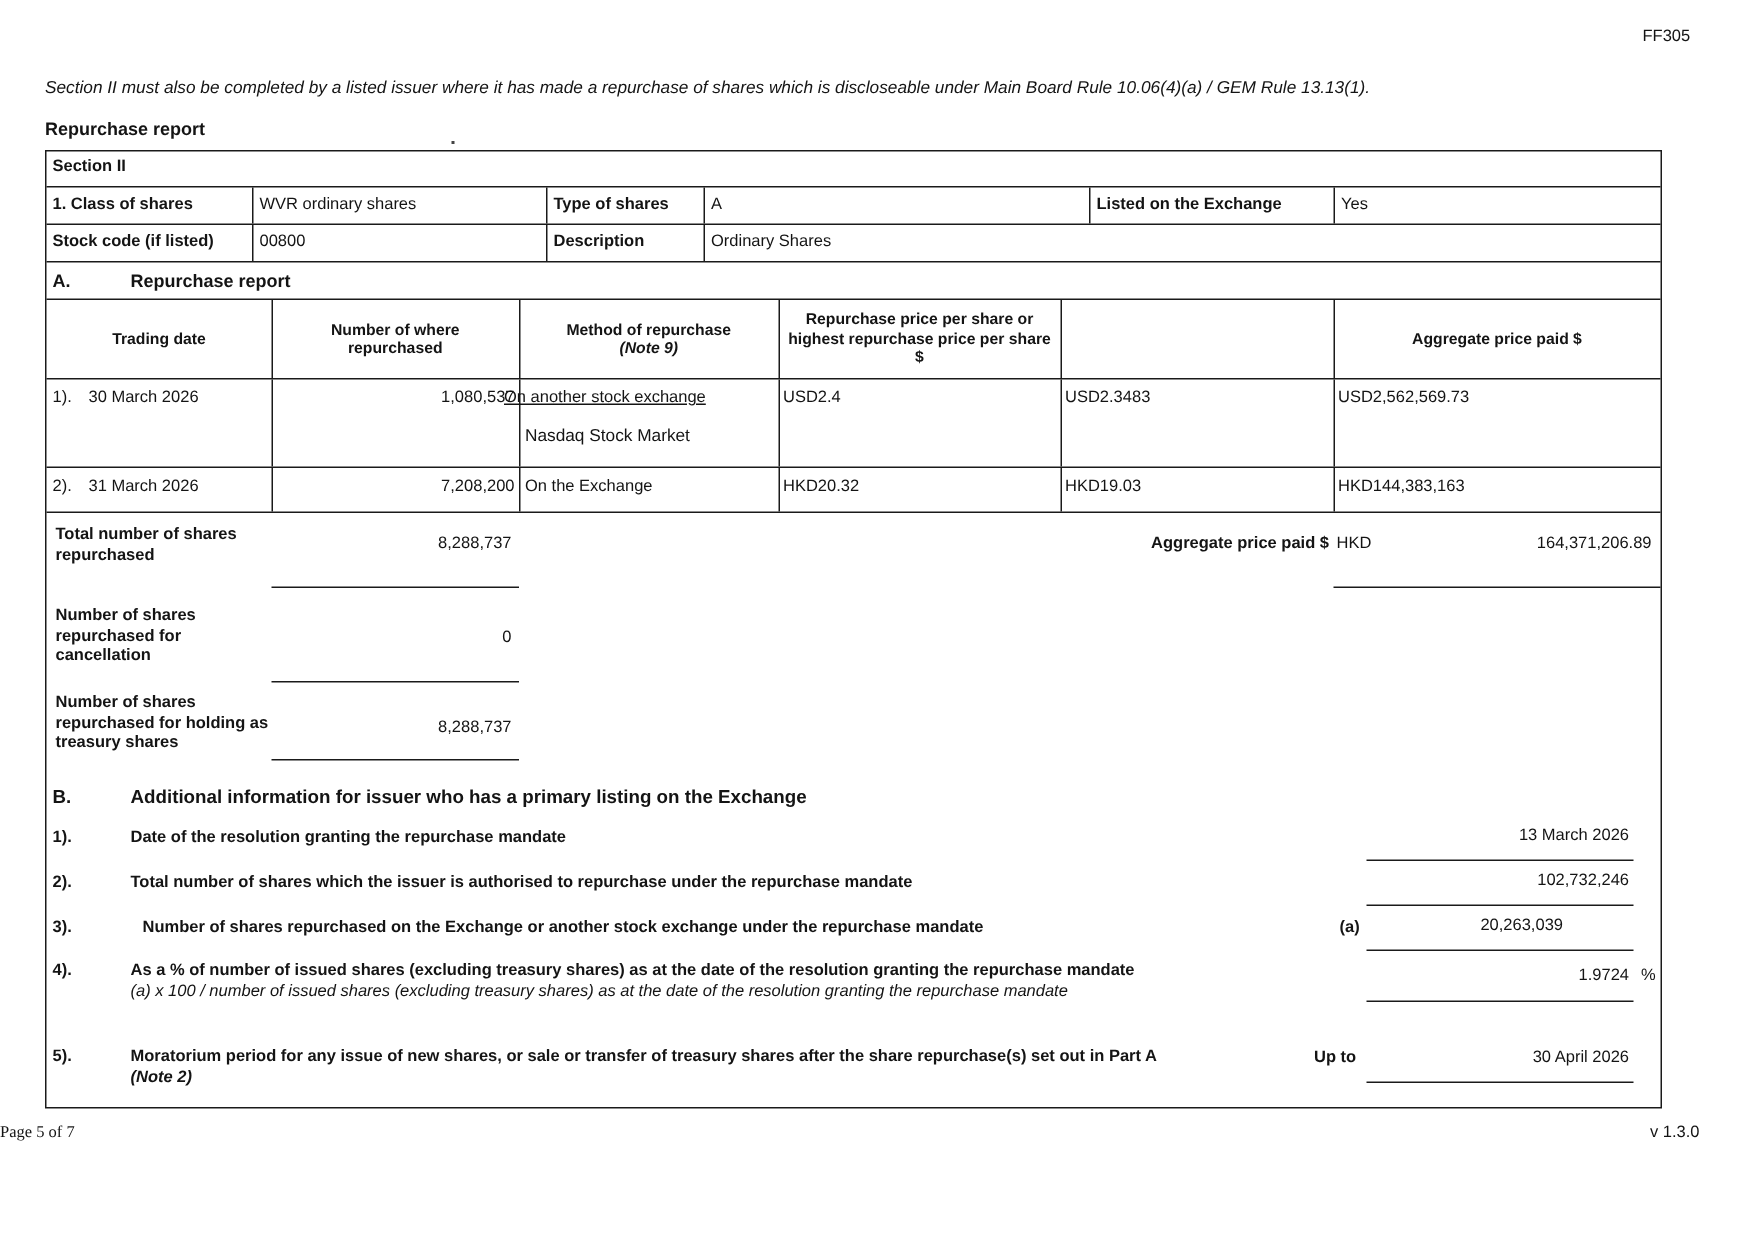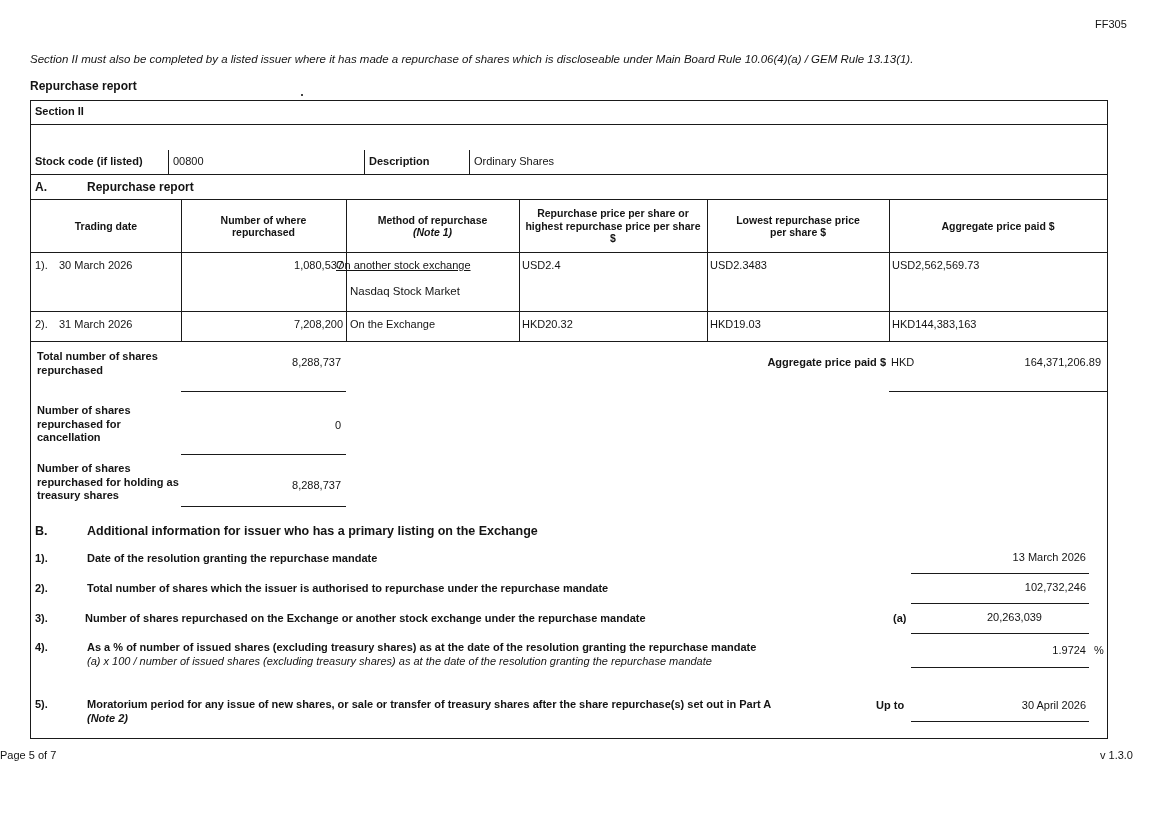--- a/index.html
+++ b/index.html
@@ -36,6 +36,19 @@
       <div class="abs b" style="left:4px;top:4px;">Section II</div>
     </div>
 
+    <div class="row" style="top:24px;height:25px;">
+      <div class="vline" style="left:137px;"></div>
+      <div class="vline" style="left:333px;"></div>
+      <div class="vline" style="left:438px;"></div>
+      <div class="vline" style="left:695px;"></div>
+      <div class="vline" style="left:858px;"></div>
+      <div class="abs b" style="left:4px;top:5px;">1. Class of shares</div>
+      <div class="abs" style="left:142px;top:5px;">WVR ordinary shares</div>
+      <div class="abs b" style="left:338px;top:5px;">Type of shares</div>
+      <div class="abs" style="left:443px;top:5px;">A</div>
+      <div class="abs b" style="left:700px;top:5px;">Listed on the Exchange</div>
+      <div class="abs" style="left:863px;top:5px;">Yes</div>
+    </div>
 
     <div class="row" style="top:49px;height:25px;">
       <div class="vline" style="left:137px;"></div>

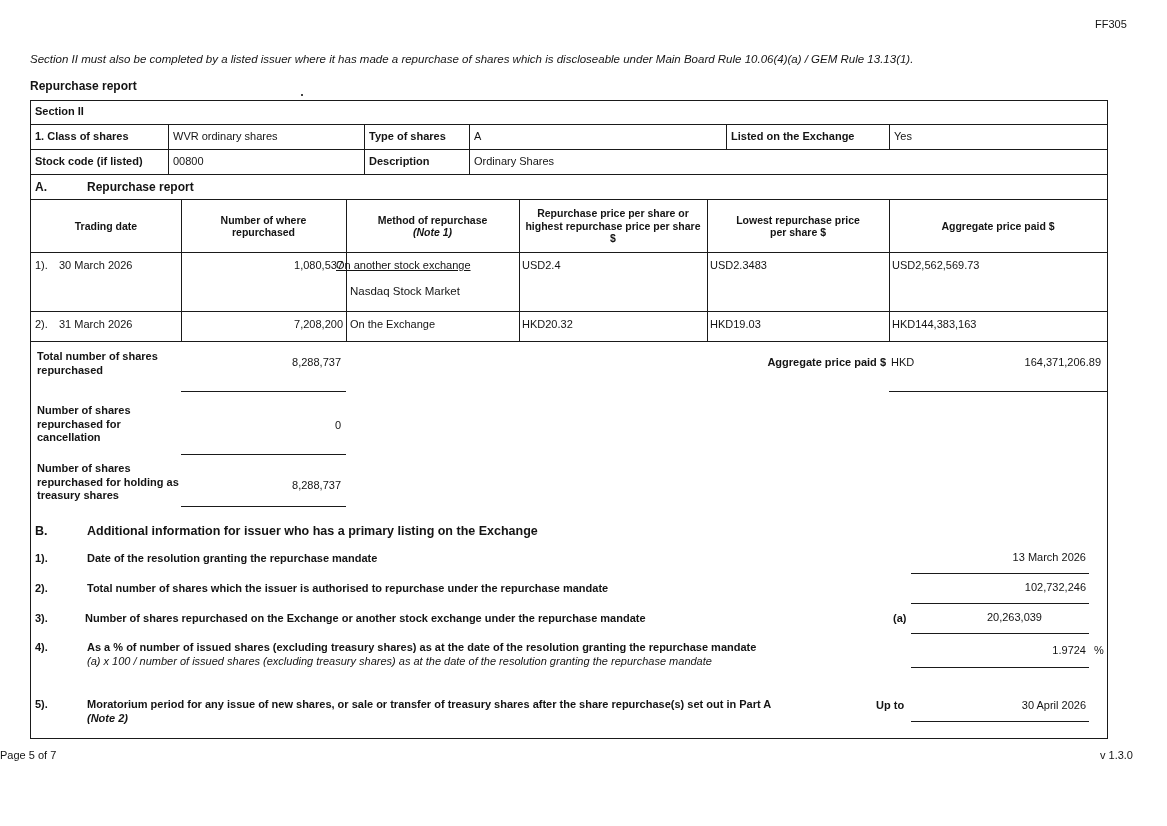--- a/index.html
+++ b/index.html
@@ -78,7 +78,6 @@
         <div class="i">(Note 1)</div>
       </div>
       <div class="hcell" style="left:488px;width:188px;padding:0 6px;box-sizing:border-box;">Repurchase price per share or highest repurchase price per share $</div>
-      <div class="hcell" style="left:676px;width:182px;padding:0 28px;box-sizing:border-box;">Lowest repurchase price per share $</div>
       <div class="hcell" style="left:858px;width:218px;">Aggregate price paid $</div>
     </div>
 

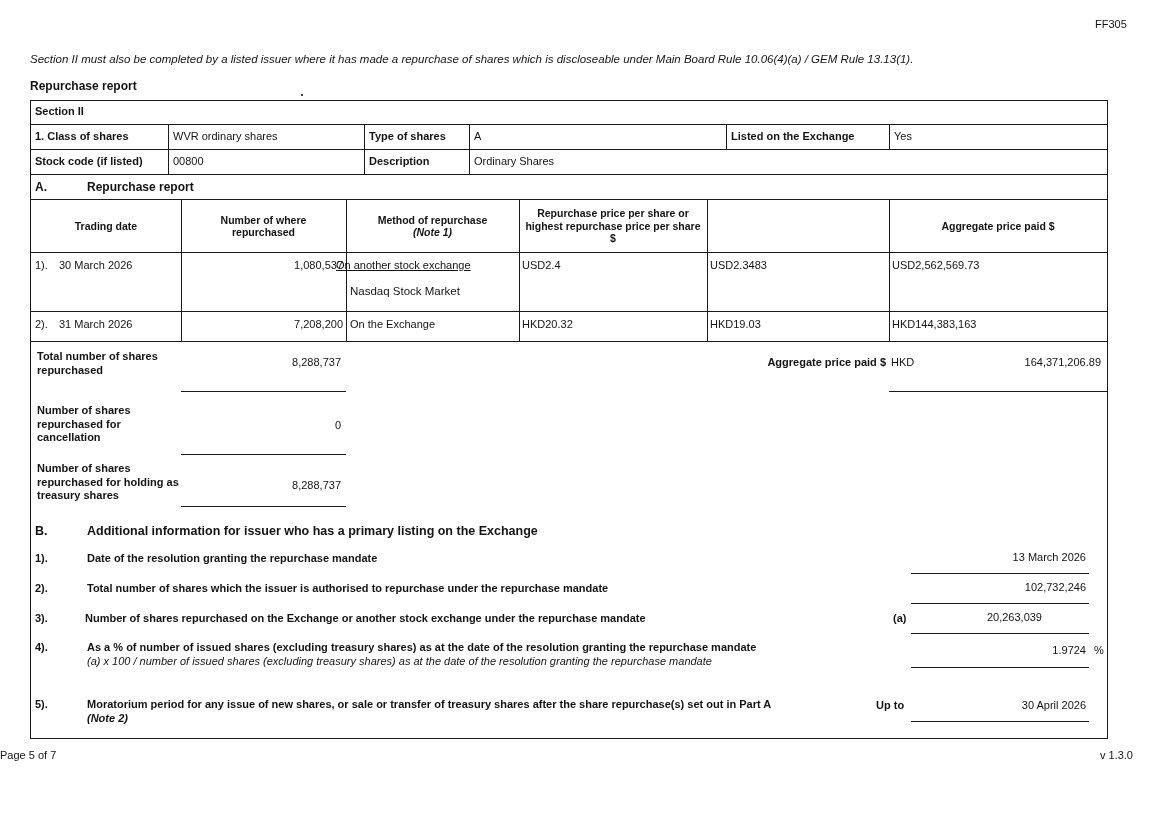--- a/index.html
+++ b/index.html
@@ -75,7 +75,7 @@
       <div class="hcell" style="left:150px;width:165px;padding:0 18px;box-sizing:border-box;">Number of where repurchased</div>
       <div class="hcell" style="left:315px;width:173px;">
         <div>Method of repurchase</div>
-        <div class="i">(Note 1)</div>
+        <div class="i">(Note 9)</div>
       </div>
       <div class="hcell" style="left:488px;width:188px;padding:0 6px;box-sizing:border-box;">Repurchase price per share or highest repurchase price per share $</div>
       <div class="hcell" style="left:858px;width:218px;">Aggregate price paid $</div>

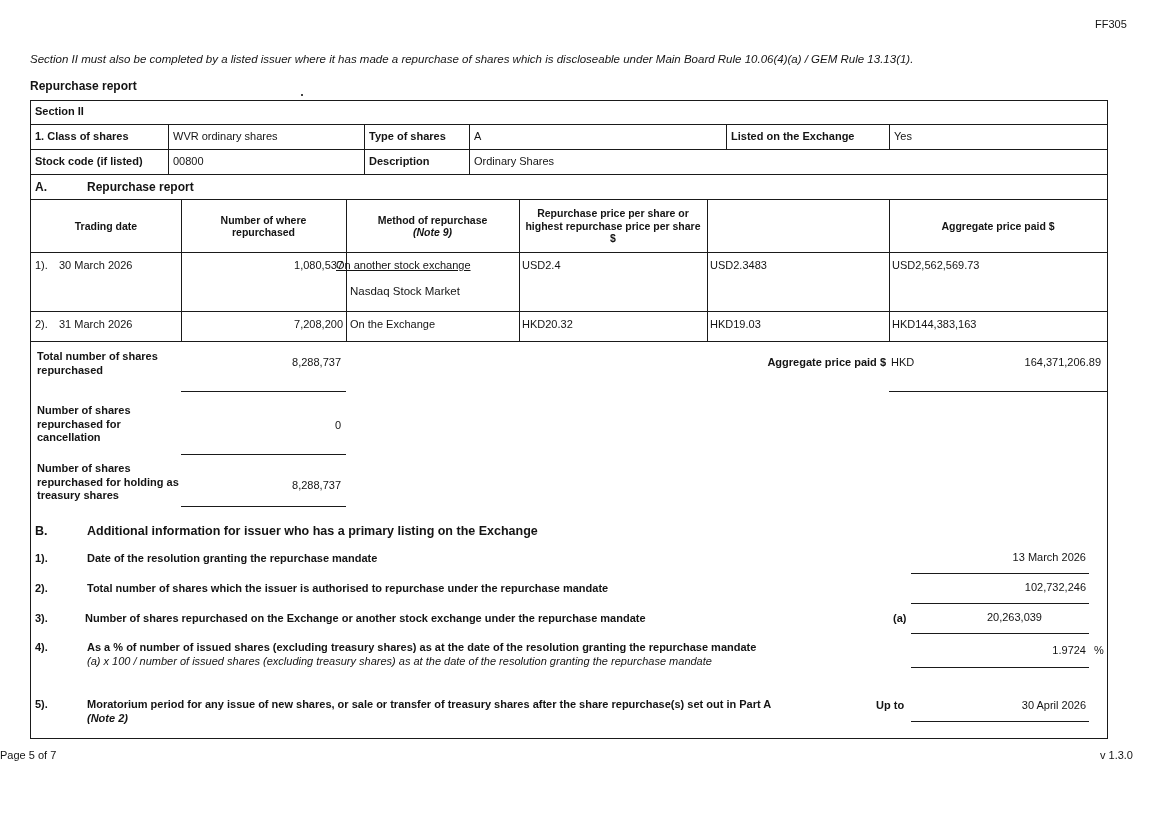--- a/index.html
+++ b/index.html
@@ -161,7 +161,7 @@
     <div class="ul" style="left:880px;top:502px;width:178px;"></div>
 
     <div class="abs b" style="left:4px;top:511px;">3).</div>
-    <div class="abs b" style="left:54px;top:511px;width:790px;">Number of shares repurchased on the Exchange or another stock exchange under the repurchase mandate</div>
+    <div class="abs b" style="left:64px;top:511px;width:790px;">Number of shares repurchased on the Exchange or another stock exchange under the repurchase mandate</div>
     <div class="abs b" style="left:862px;top:511px;">(a)</div>
     <div class="abs rt" style="left:836px;top:510px;width:175px;">20,263,039</div>
     <div class="ul" style="left:880px;top:532px;width:178px;"></div>

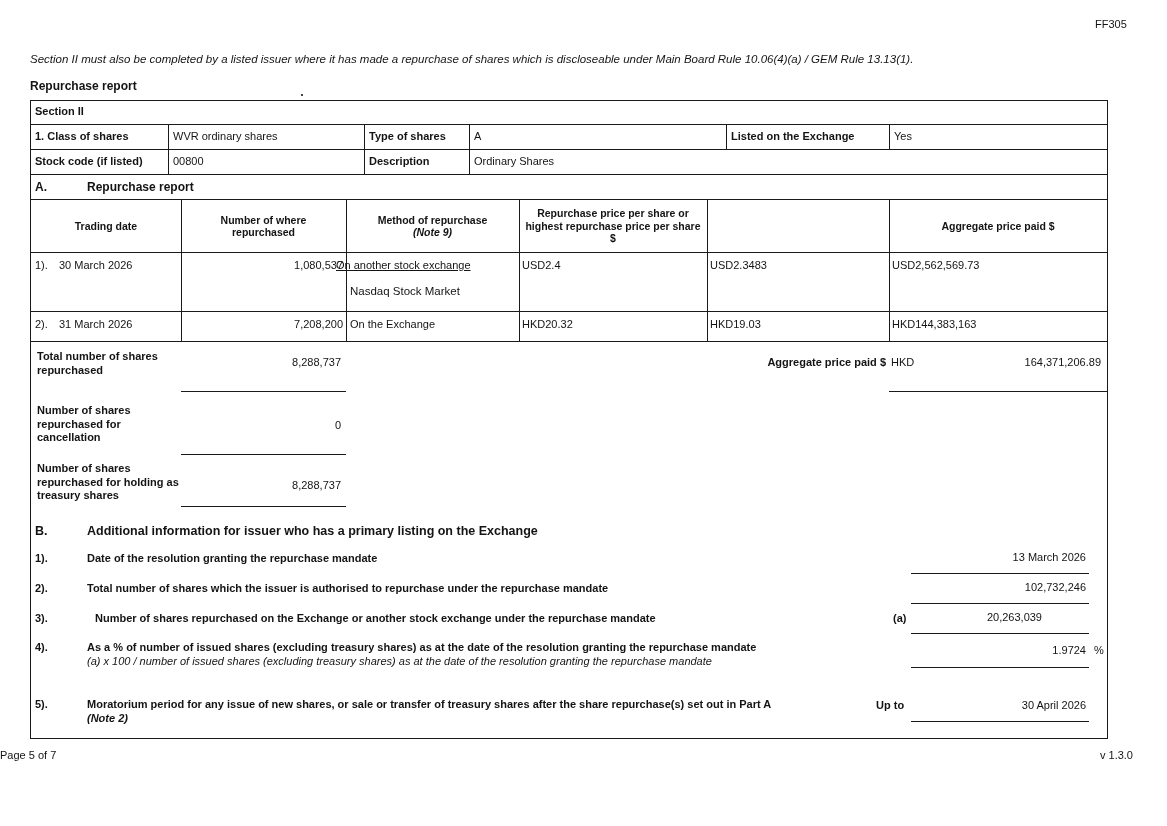--- a/index.html
+++ b/index.html
@@ -182,7 +182,7 @@
 
   </div>
 
-  <div class="abs ct" style="left:0;top:749px;width:1167px;">Page 5 of 7</div>
+  <div class="abs ct" style="left:0;top:749px;width:1167px;font-family:Liberation Serif, serif;">Page 5 of 7</div>
   <div class="abs rt" style="left:1000px;top:749px;width:133px;">v 1.3.0</div>
 
 </div>

